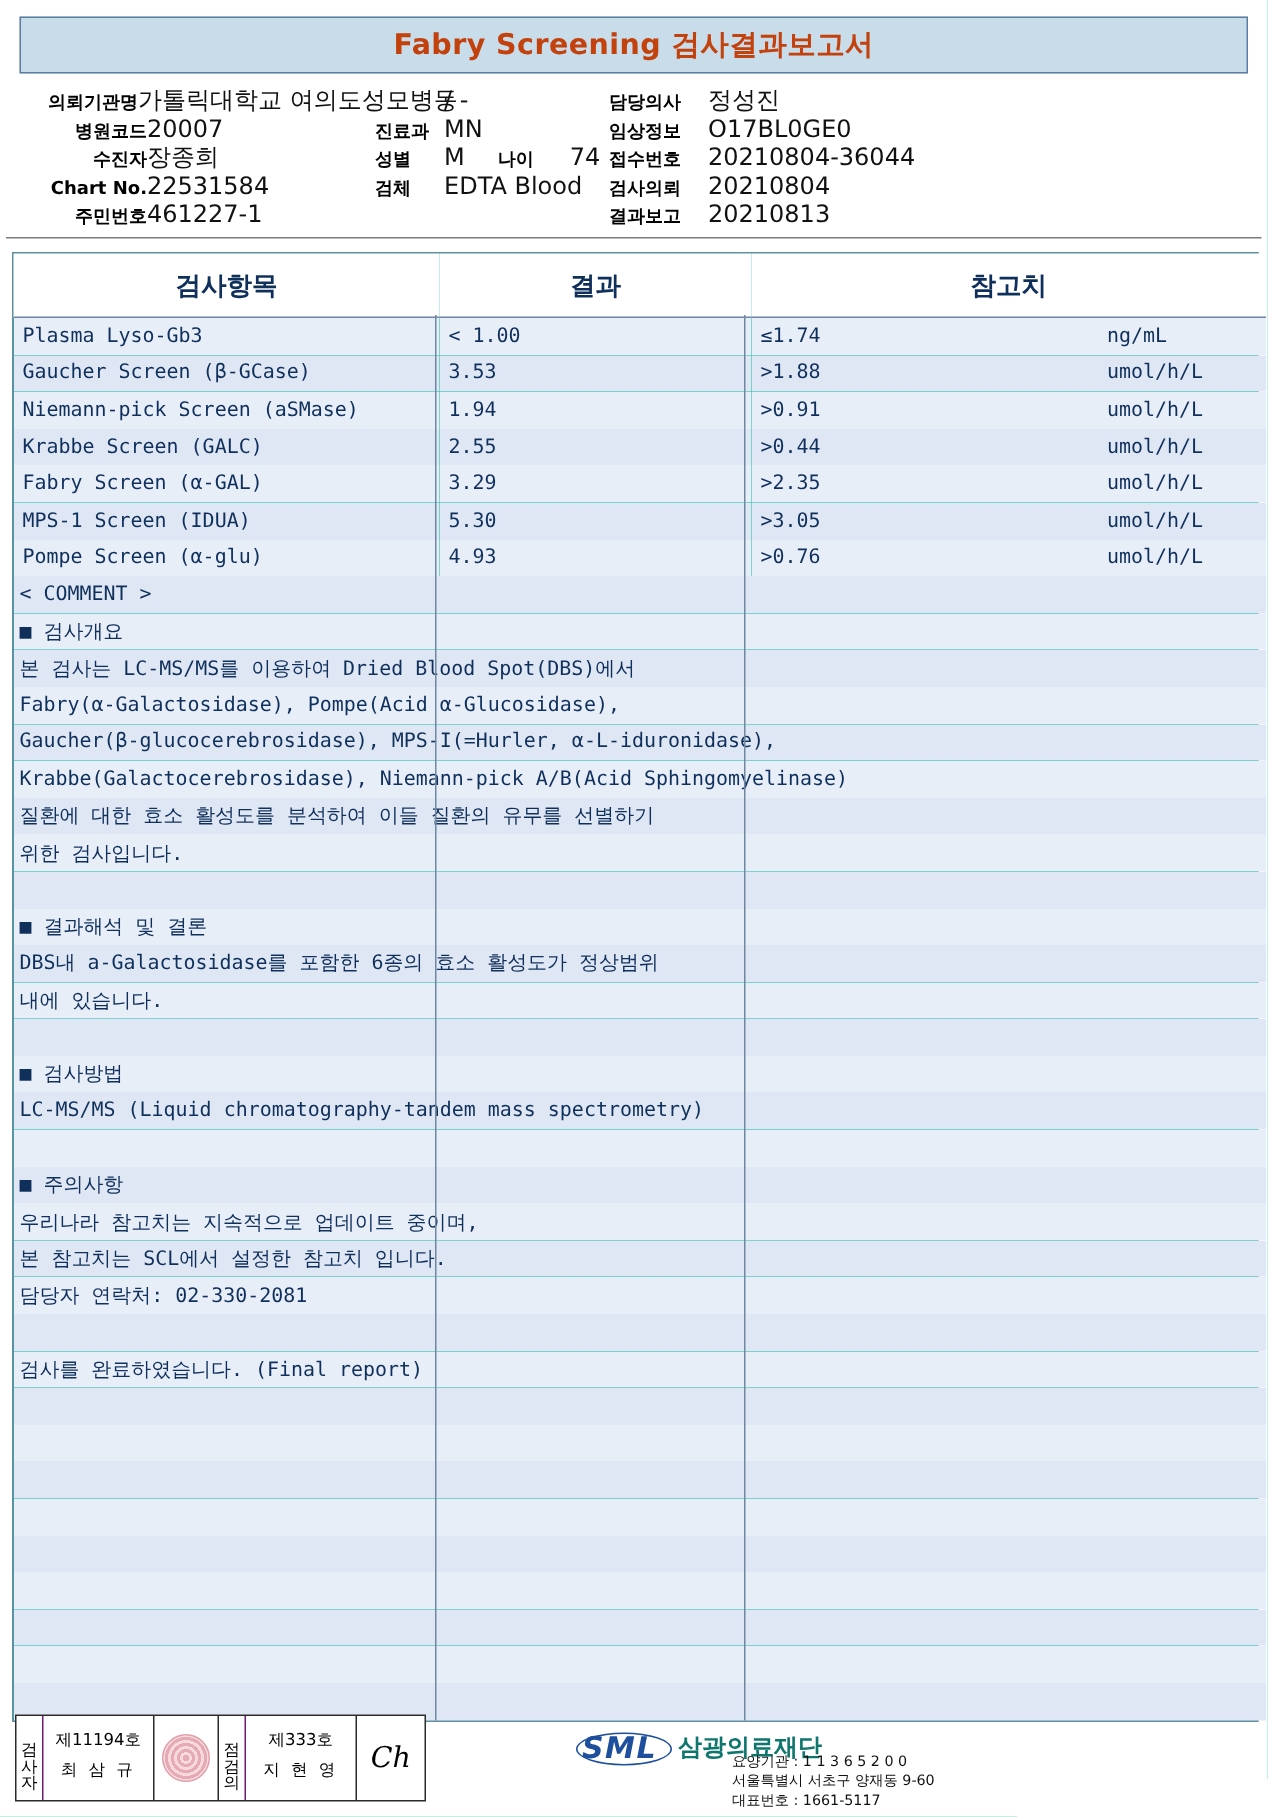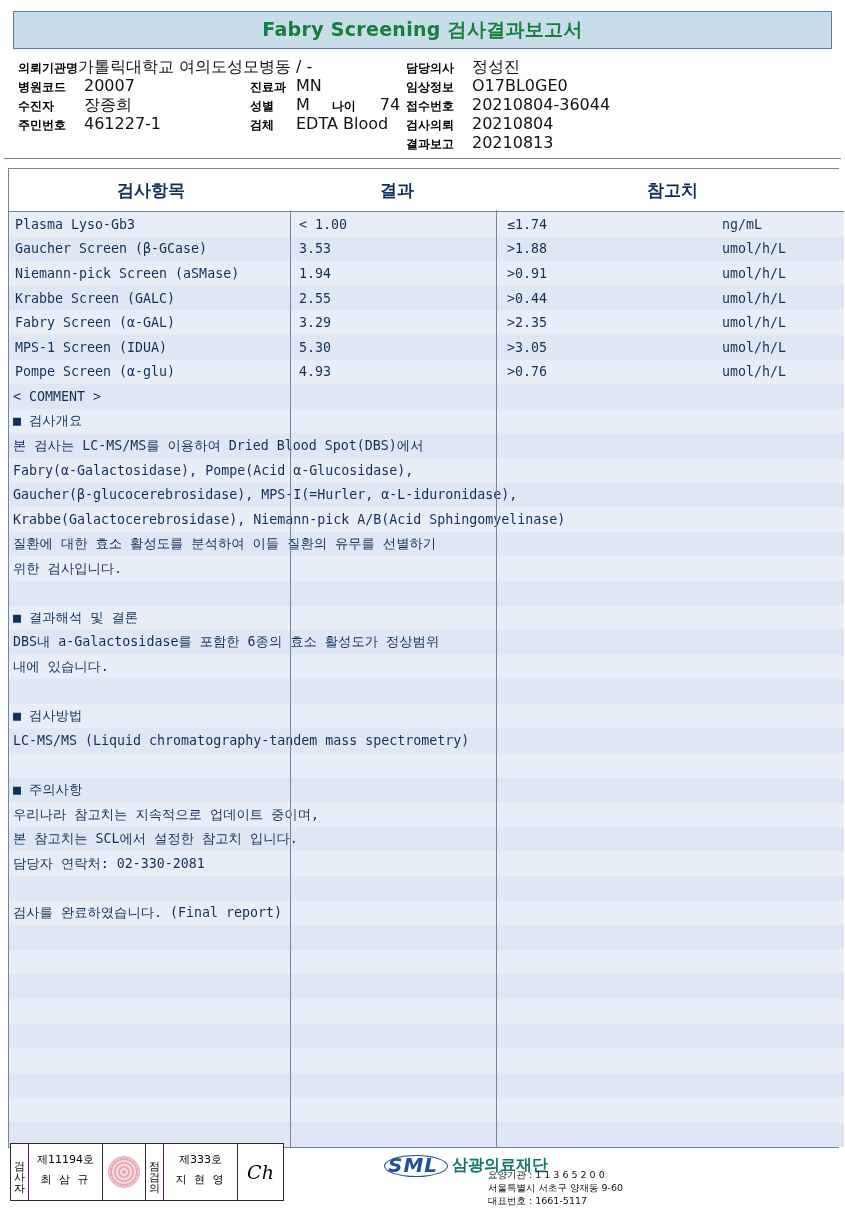--- a/index.html
+++ b/index.html
@@ -36,7 +36,7 @@
     font-family: "DejaVu Sans", sans-serif;
     font-weight: bold;
     font-size: 19px;
-    color: #15803d;
+    color: #c2410c;
     letter-spacing: 0.3px;
     text-align: center;
   }

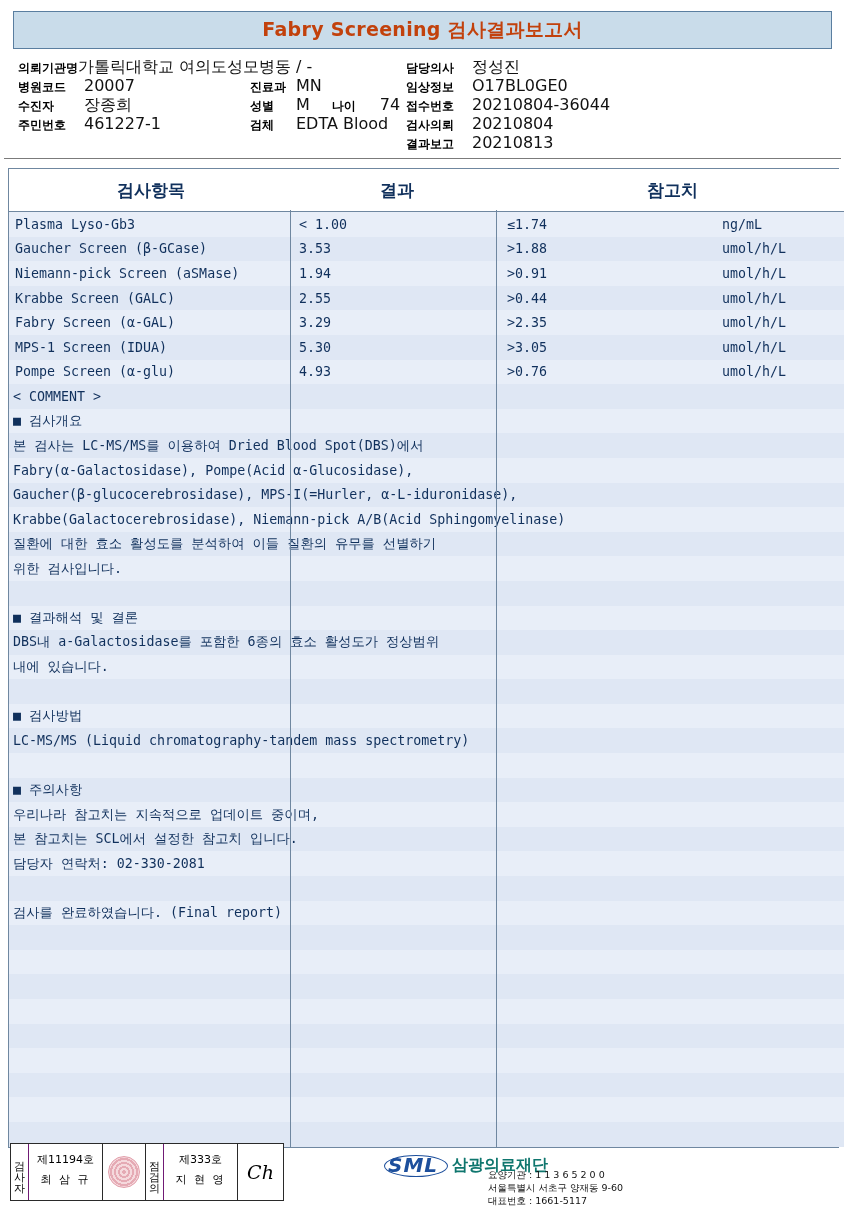--- a/index.html
+++ b/index.html
@@ -52,7 +52,7 @@
     position: absolute;
     top: 0;
   }
-  .col.c1 { left: 0px; width: 235px; }
+  .col.c1 { left: 14px; width: 235px; text-align: right; }
   .col.c2 { left: 232px; width: 230px; }
   .col.c3 { left: 388px; width: 320px; }
 

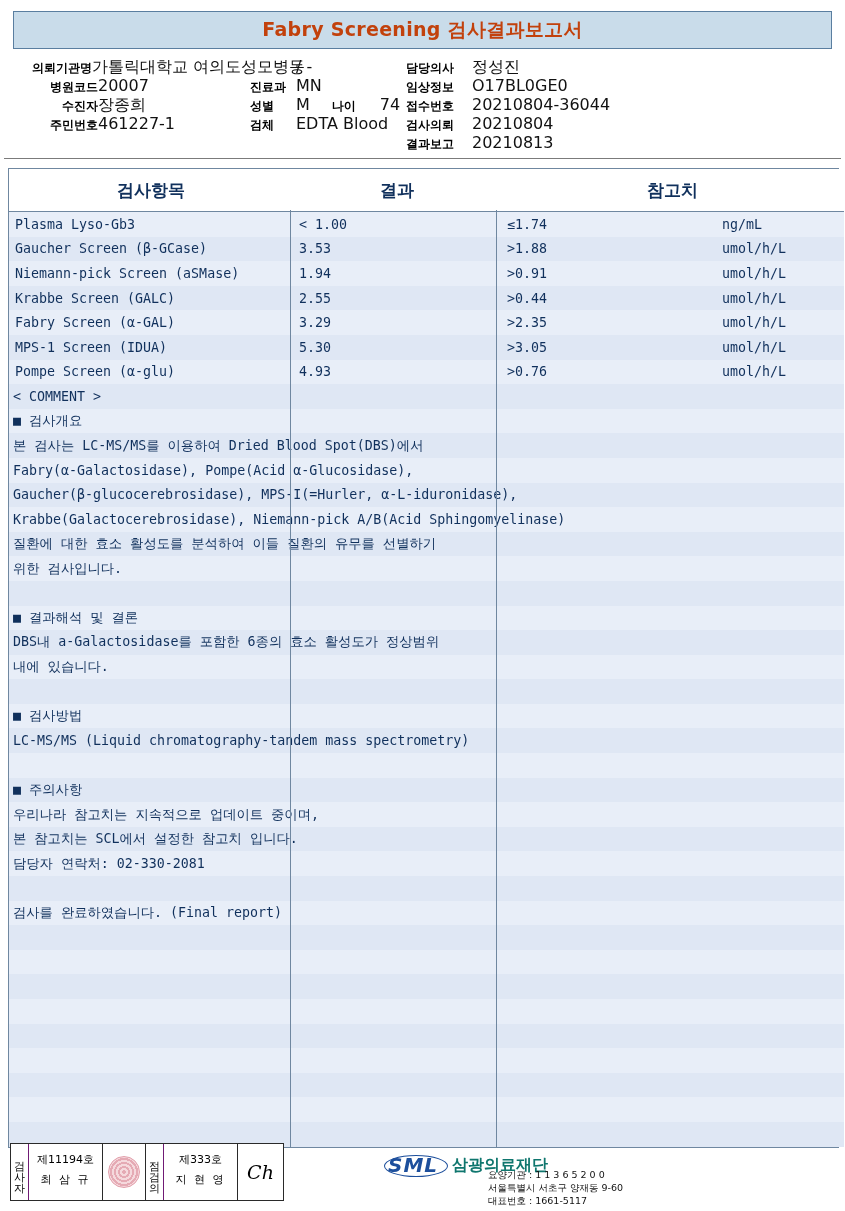--- a/index.html
+++ b/index.html
@@ -263,6 +263,10 @@
       <div class="row">
         <span class="lbl">수진자</span>
         <span class="val">장종희</span>
+      </div>
+      <div class="row">
+        <span class="lbl">Chart No.</span>
+        <span class="val">22531584</span>
       </div>
       <div class="row">
         <span class="lbl">주민번호</span>

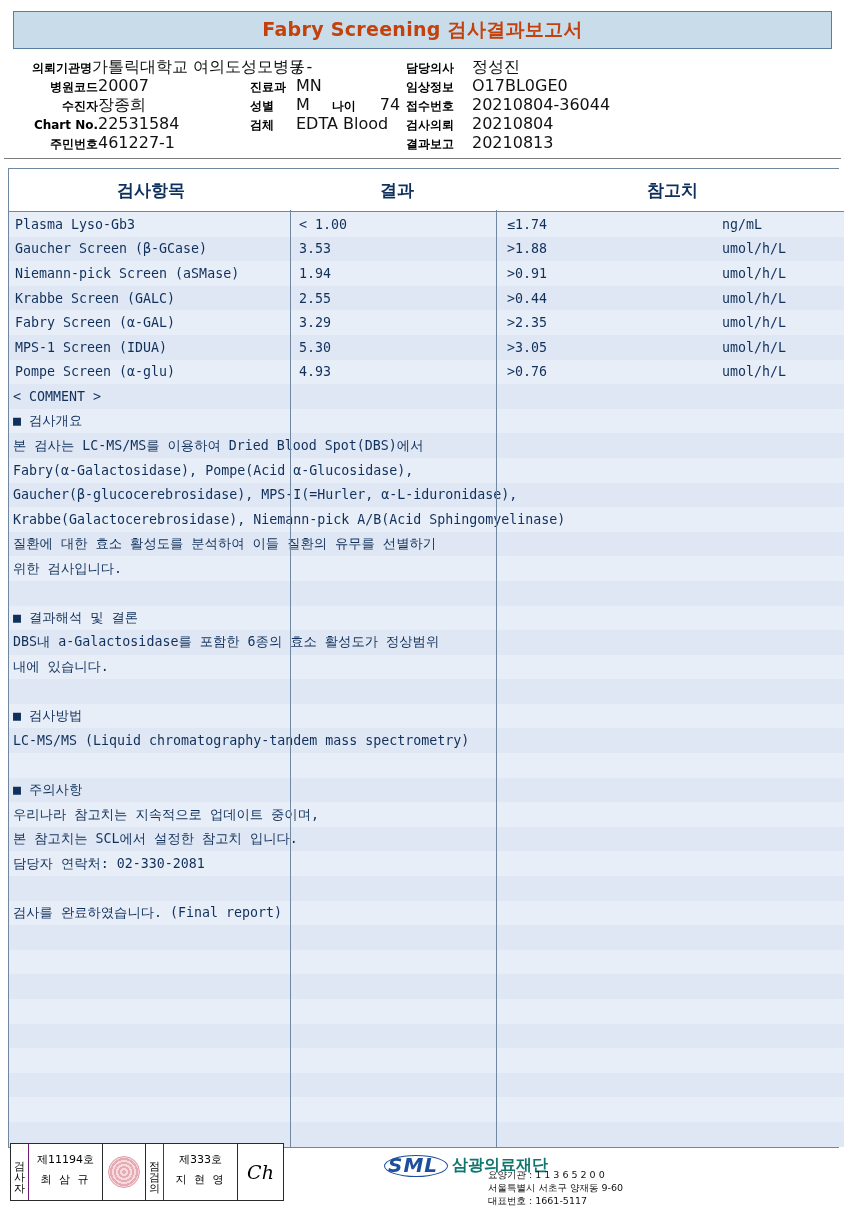--- a/index.html
+++ b/index.html
@@ -130,7 +130,7 @@
   .vline.v1 { left: 281px; }
   .vline.v2 { left: 487px; }
   .ref-val { width: 215px; display: inline-block; }
-  .ref-unit { display: inline-block; }
+  .ref-unit { display: inline-block; margin-left: 16px; }
 
   .comment-cell {
     padding-left: 4px !important;

